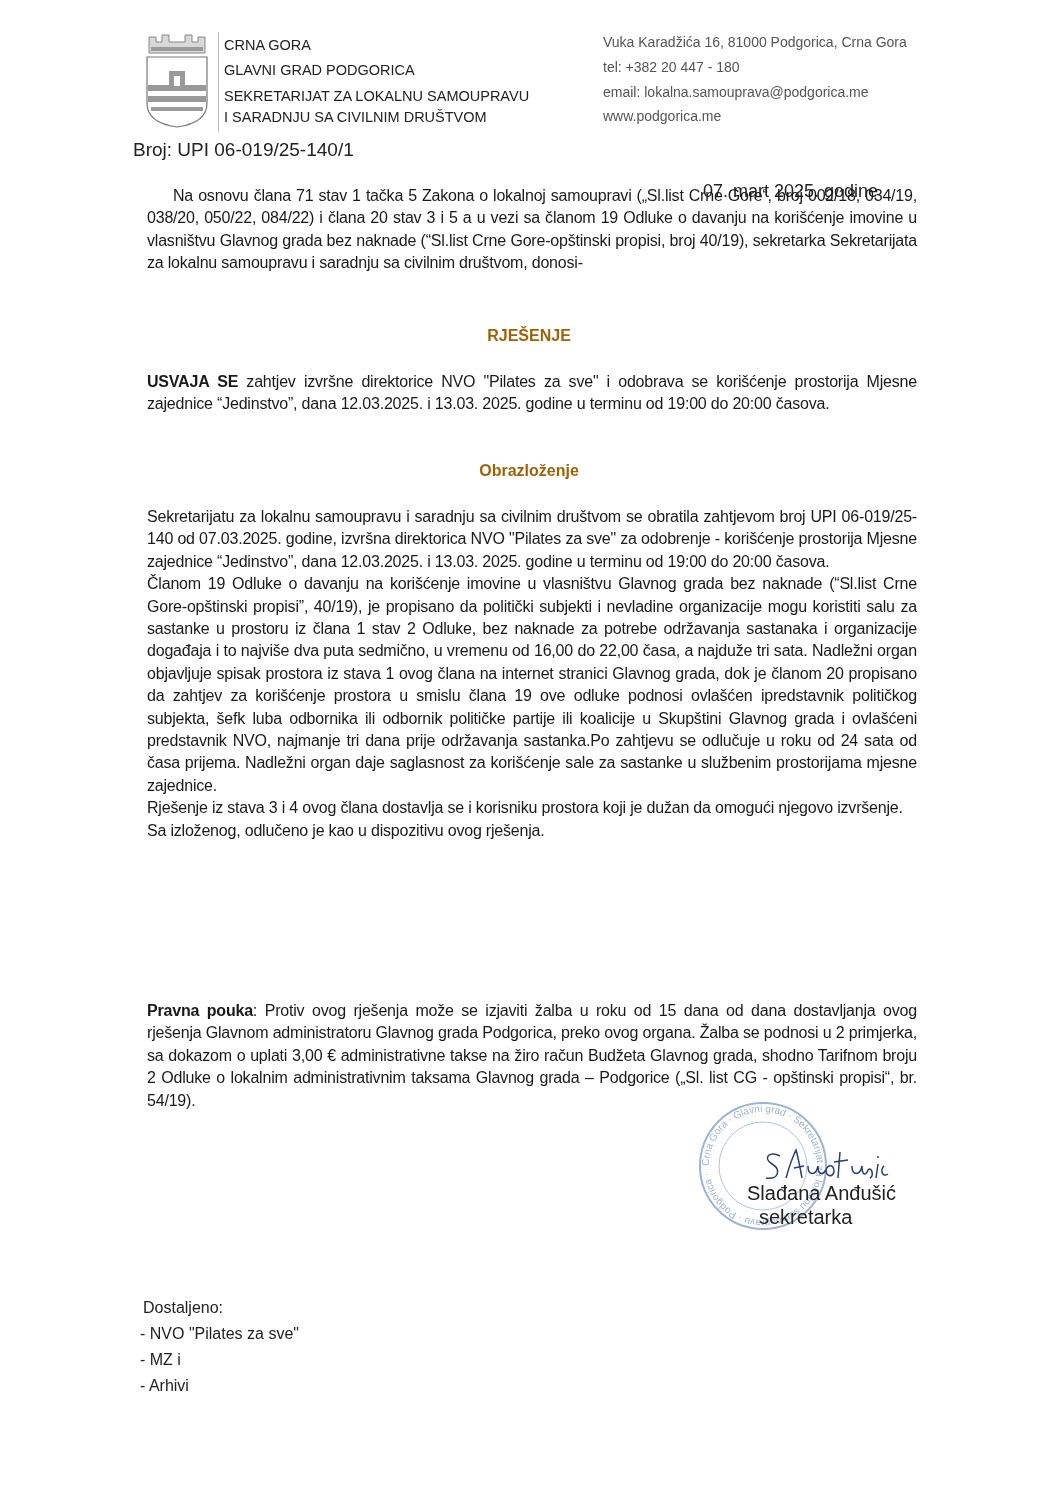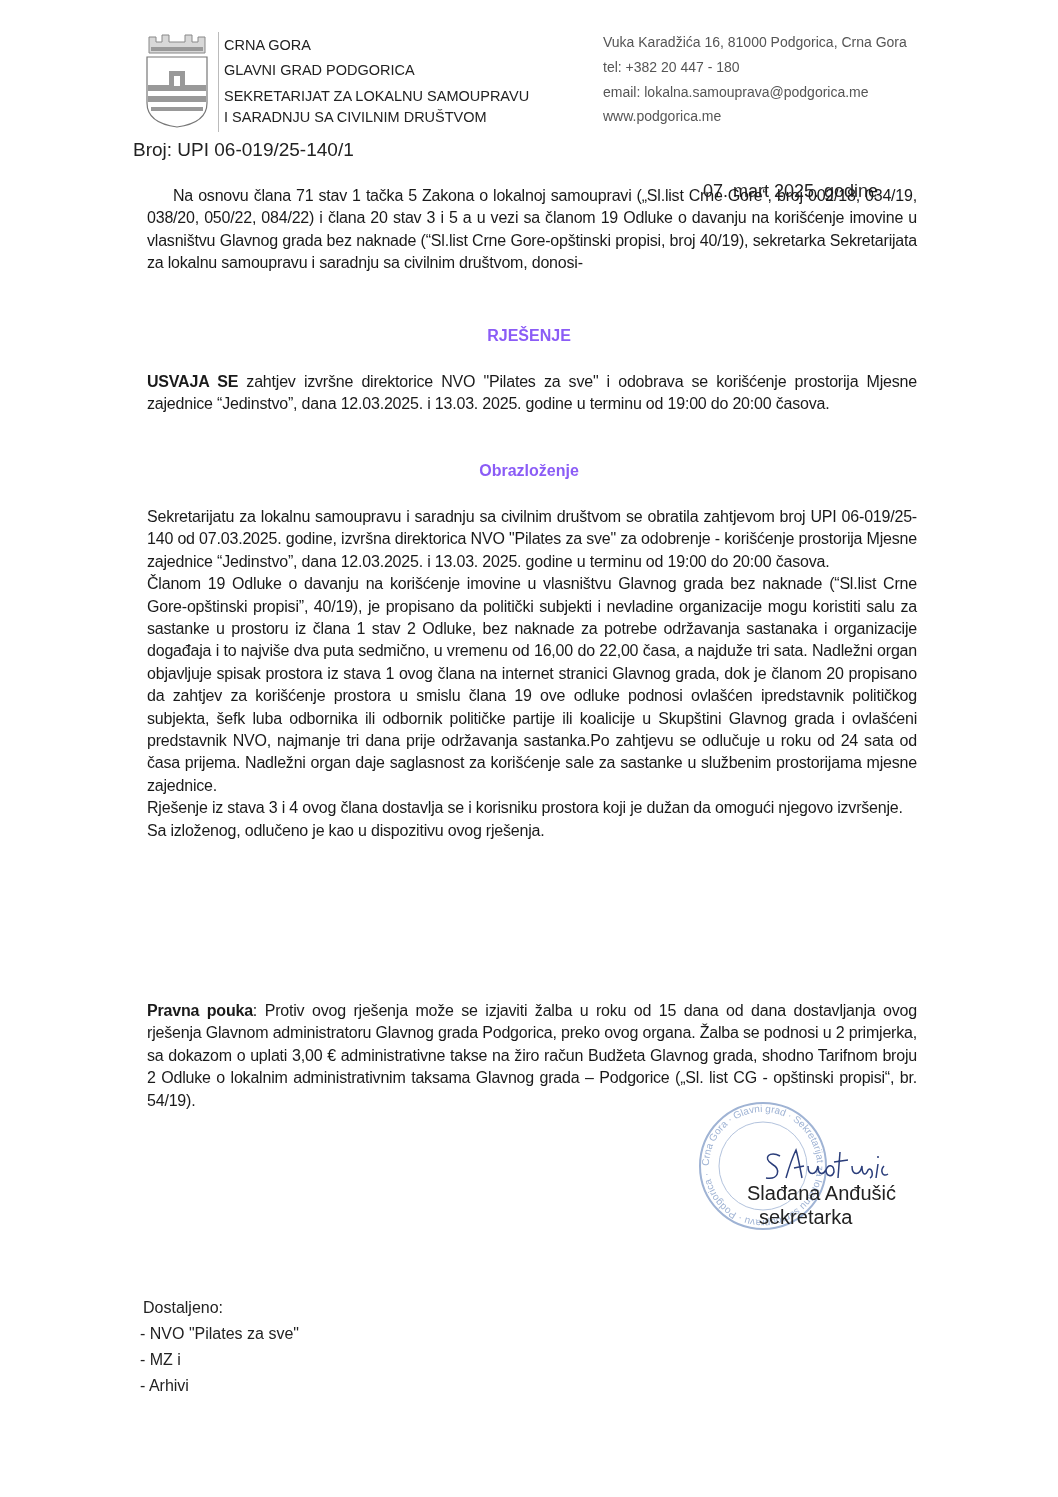--- a/index.html
+++ b/index.html
@@ -16,7 +16,7 @@
   .body-text { position: absolute; left: 147px; width: 770px; font-family: "Liberation Sans", sans-serif; font-size: 16px; line-height: 22.4px; text-align: justify; color: #1a1a1a; letter-spacing: -0.2px; }
   .body-text p { margin: 0; }
   .indent { text-indent: 26px; }
-  .heading { position: absolute; left: 0; width: 1058px; text-align: center; font-family: "Liberation Sans", sans-serif; font-size: 16px; font-weight: bold; color: #8b5cf6; }
+  .heading { position: absolute; left: 0; width: 1058px; text-align: center; font-family: "Liberation Sans", sans-serif; font-size: 16px; font-weight: bold; color: #a16207; }
   .bold { font-weight: bold; }
   .stamp { position: absolute; left: 697px; top: 1100px; width: 132px; height: 132px; }
   .signature { position: absolute; left: 760px; top: 1142px; width: 130px; height: 45px; }

